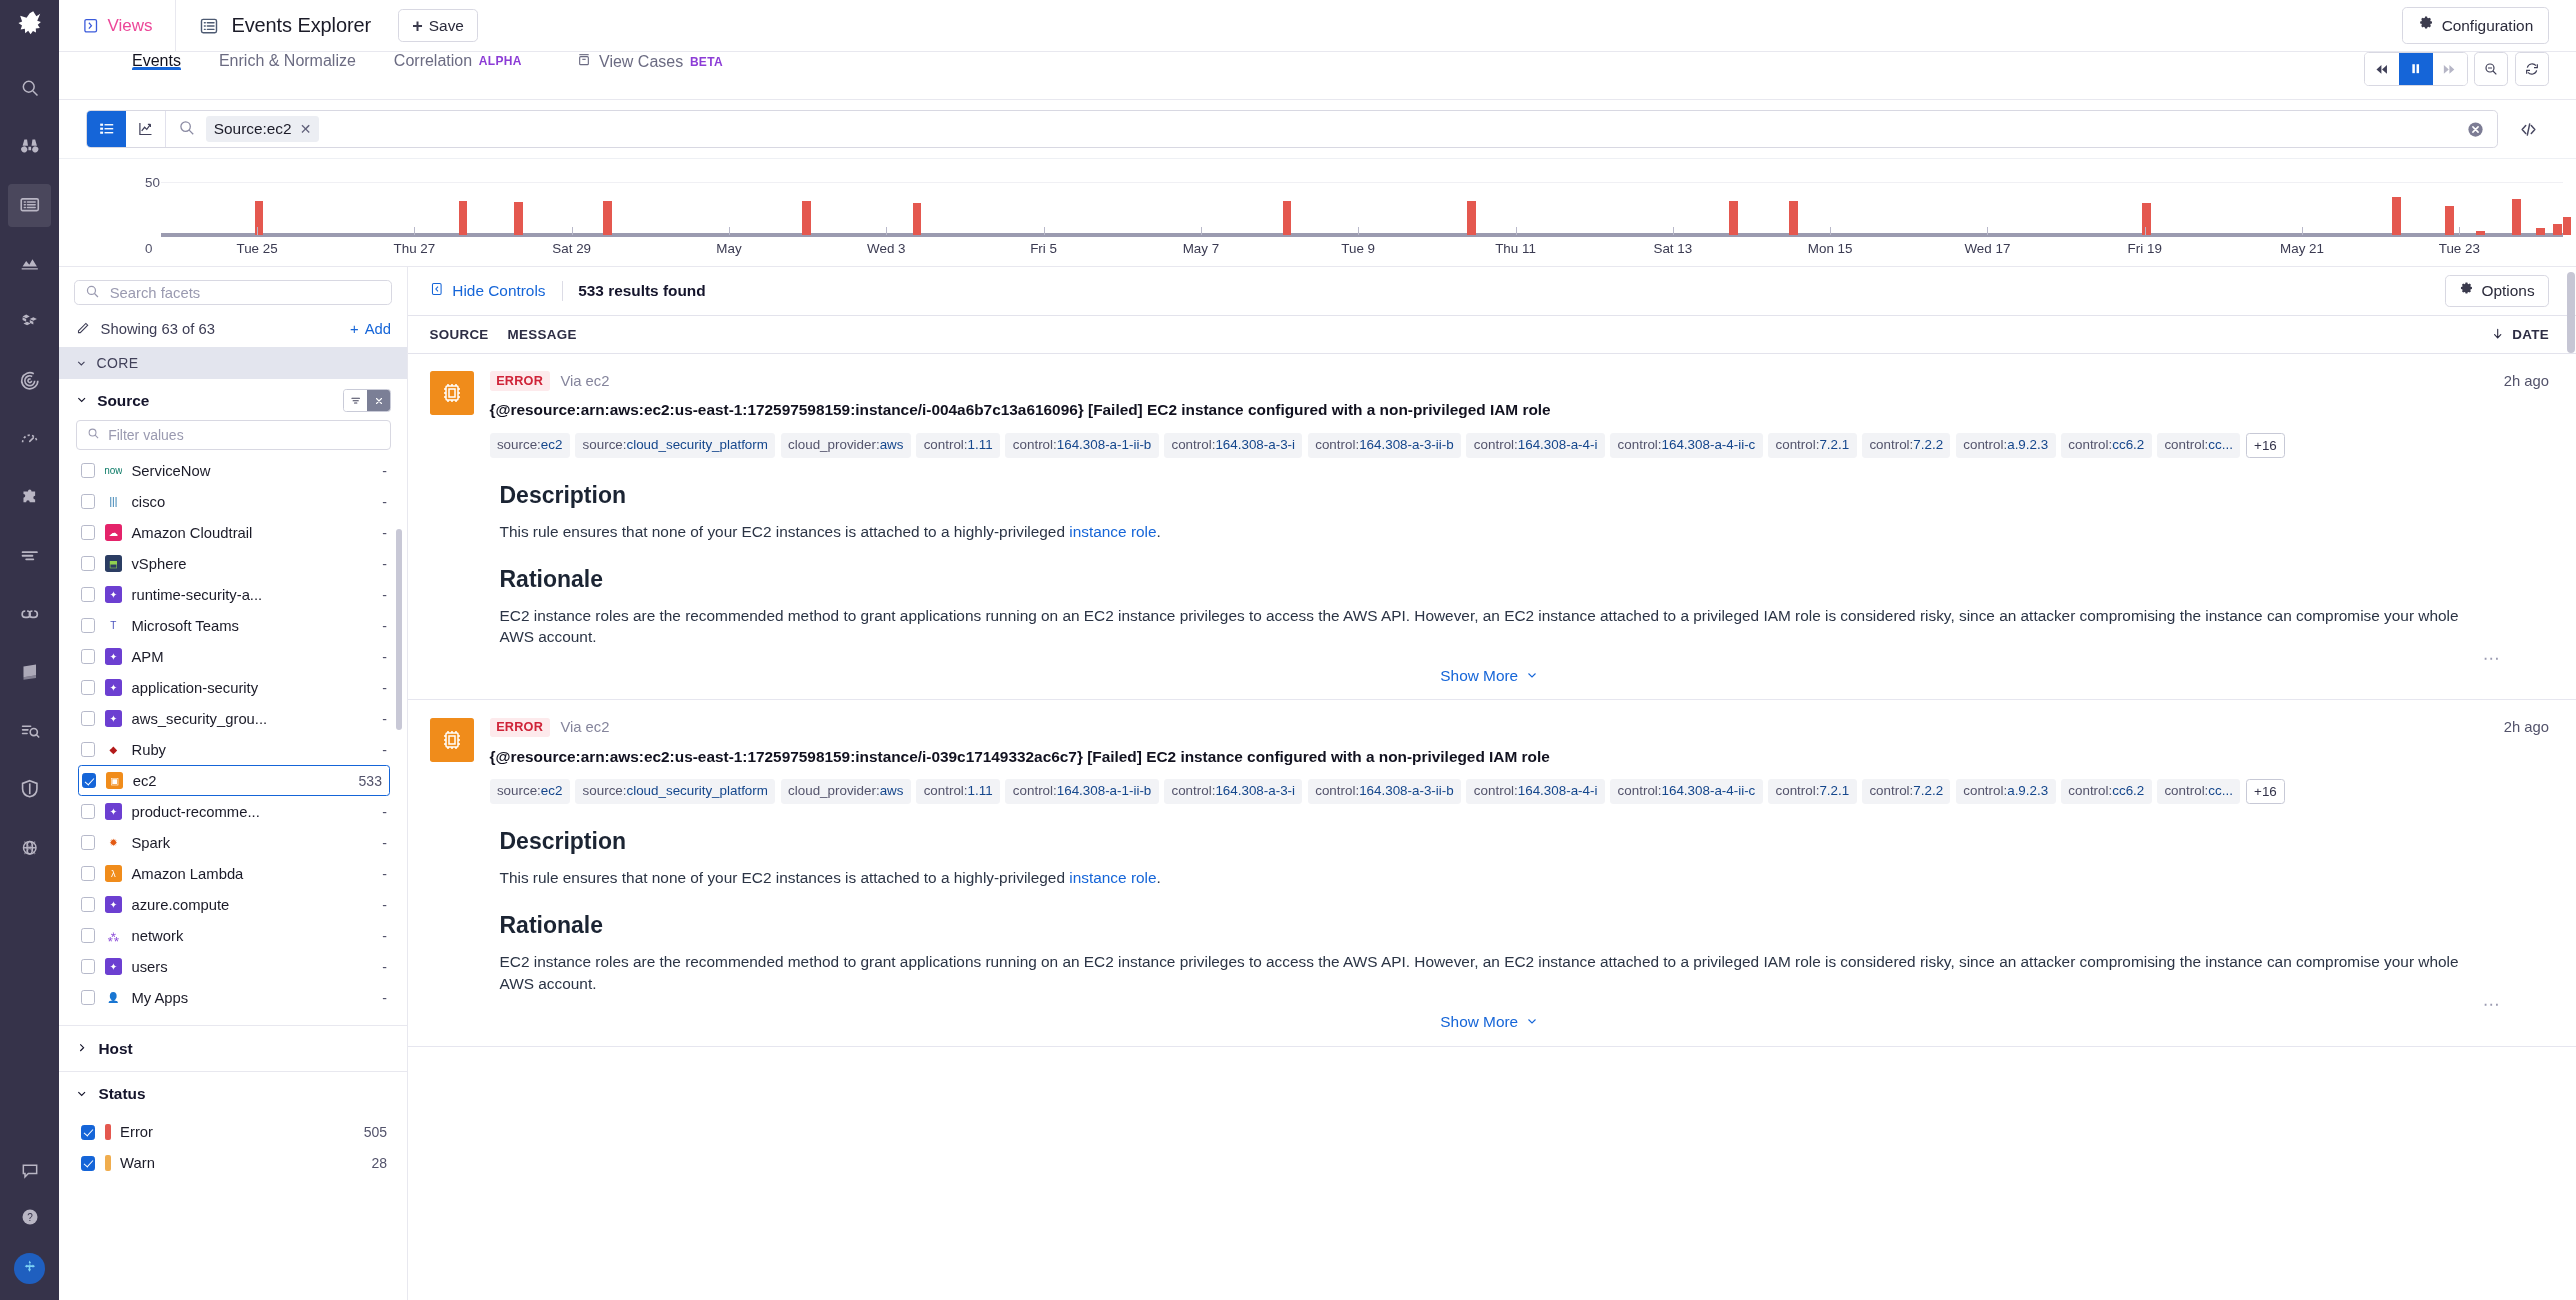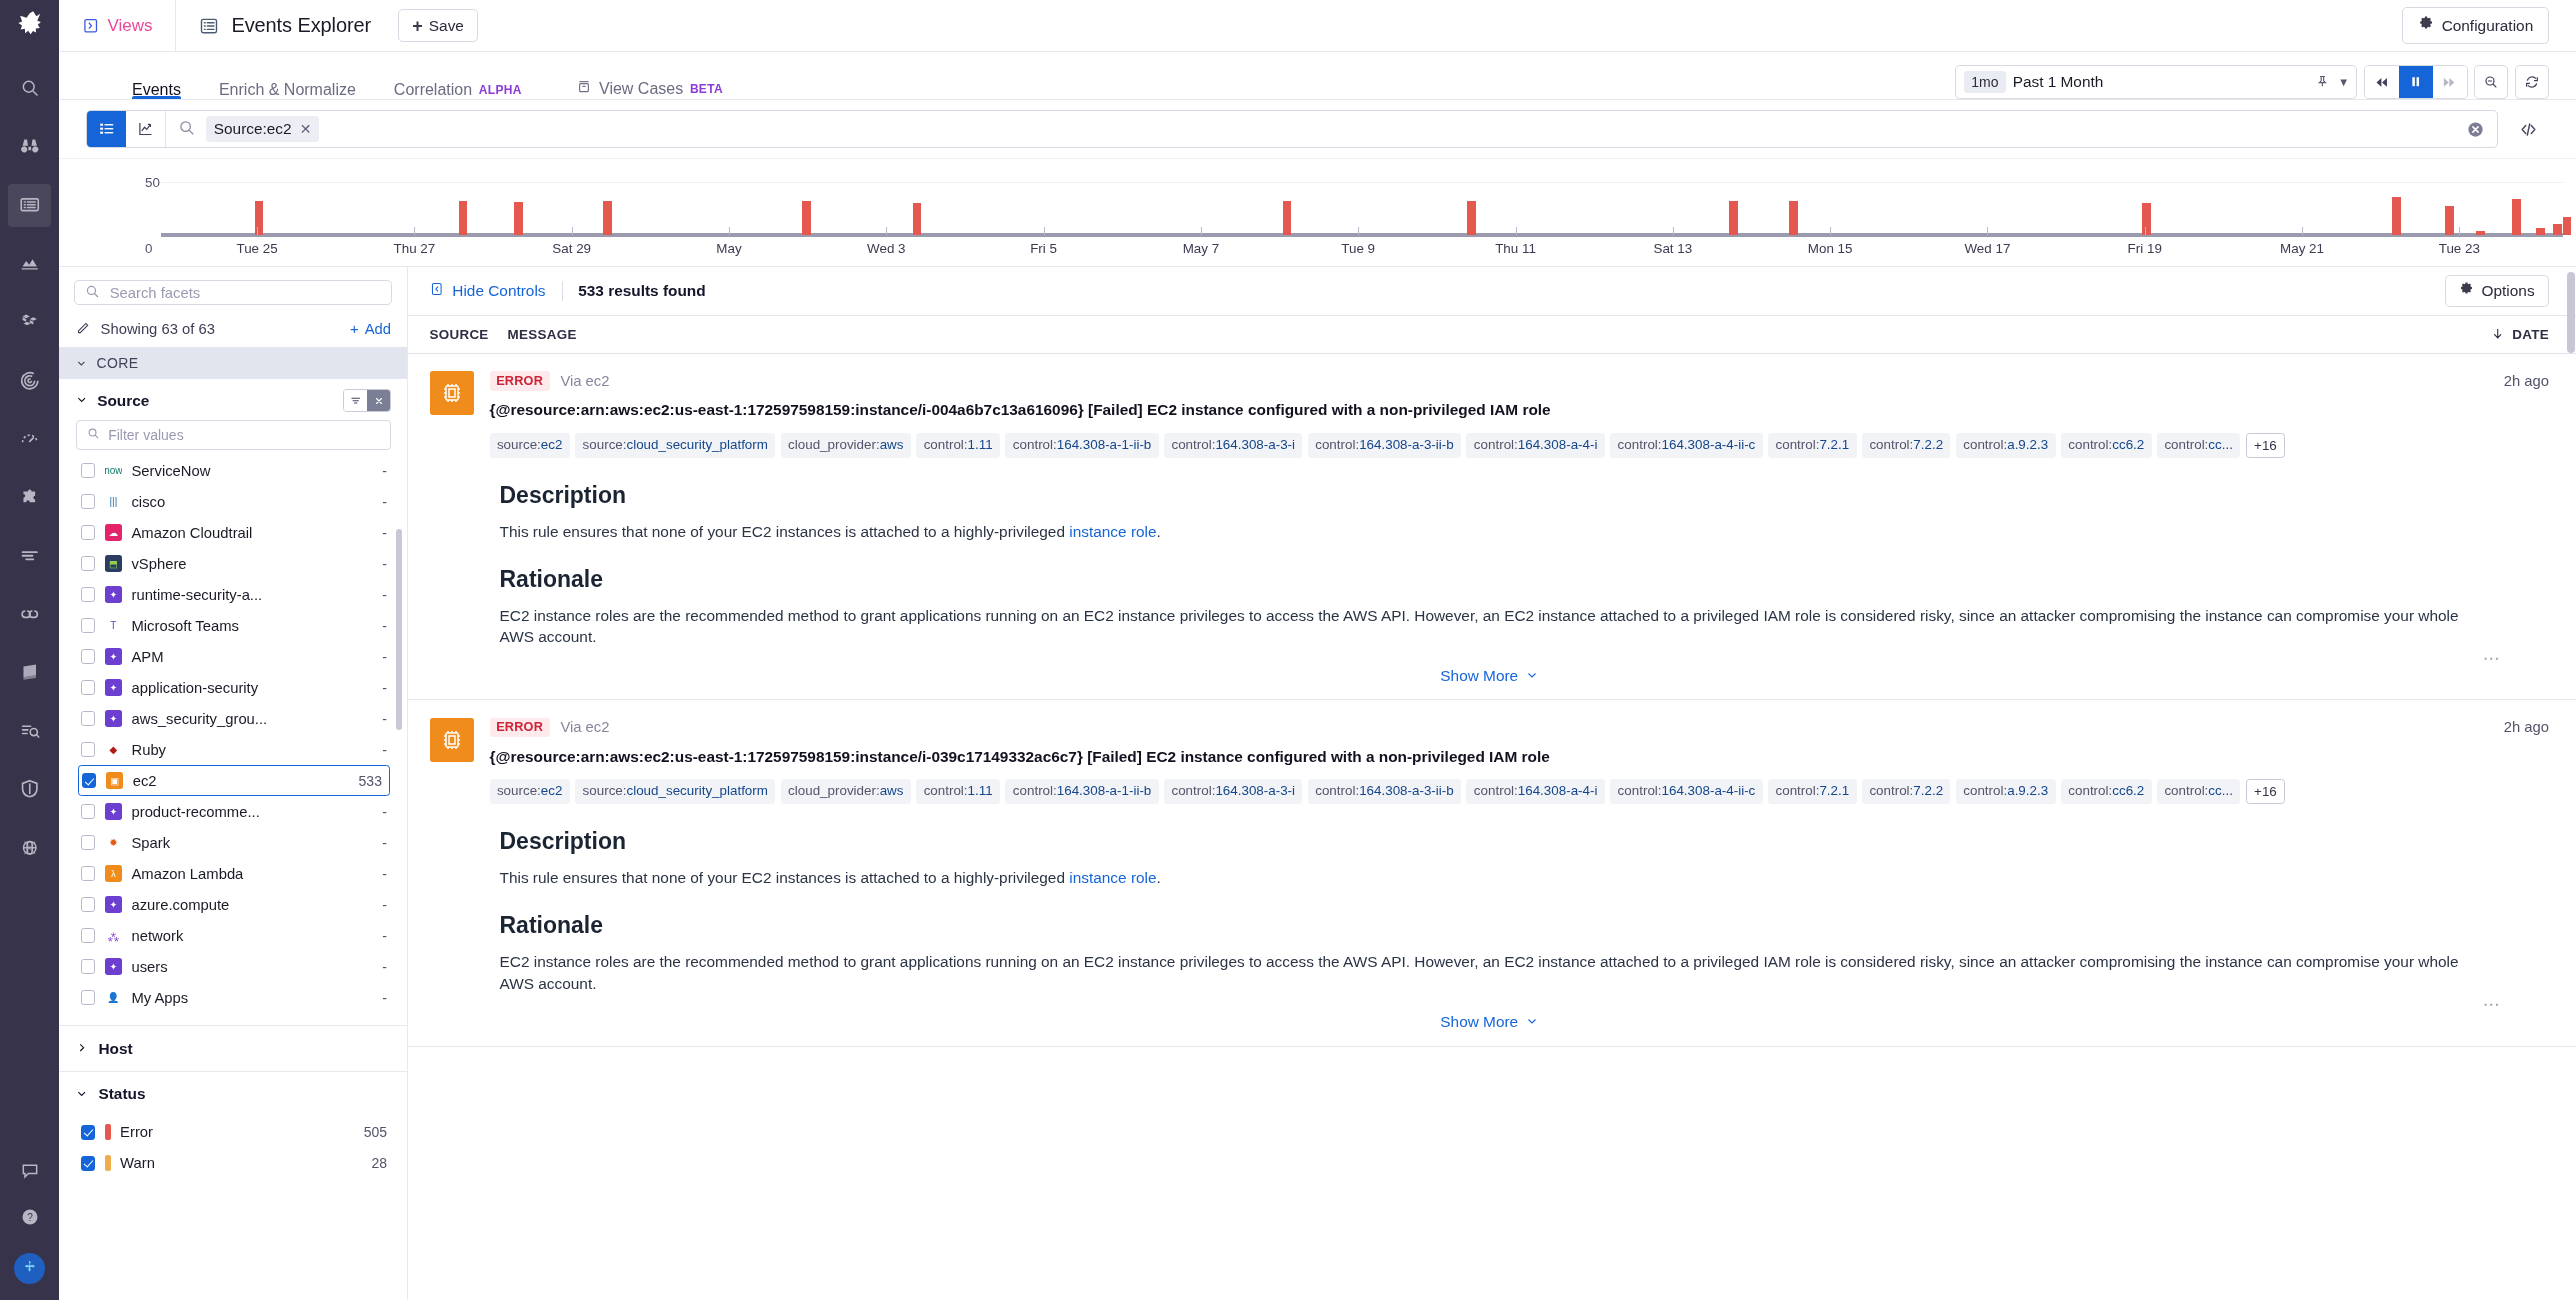--- a/index.html
+++ b/index.html
@@ -62,7 +62,7 @@
 
   
   .tabstrip {
-    height: 48px; flex: 0 0 48px; display: flex; align-items: flex-end;
+    height: 48px; flex: 0 0 48px; display: flex; align-items: flex-start;
     border-bottom: 0.7px solid #e8e8ef; background: #fff; padding-left: 0;
   }
   .tab {

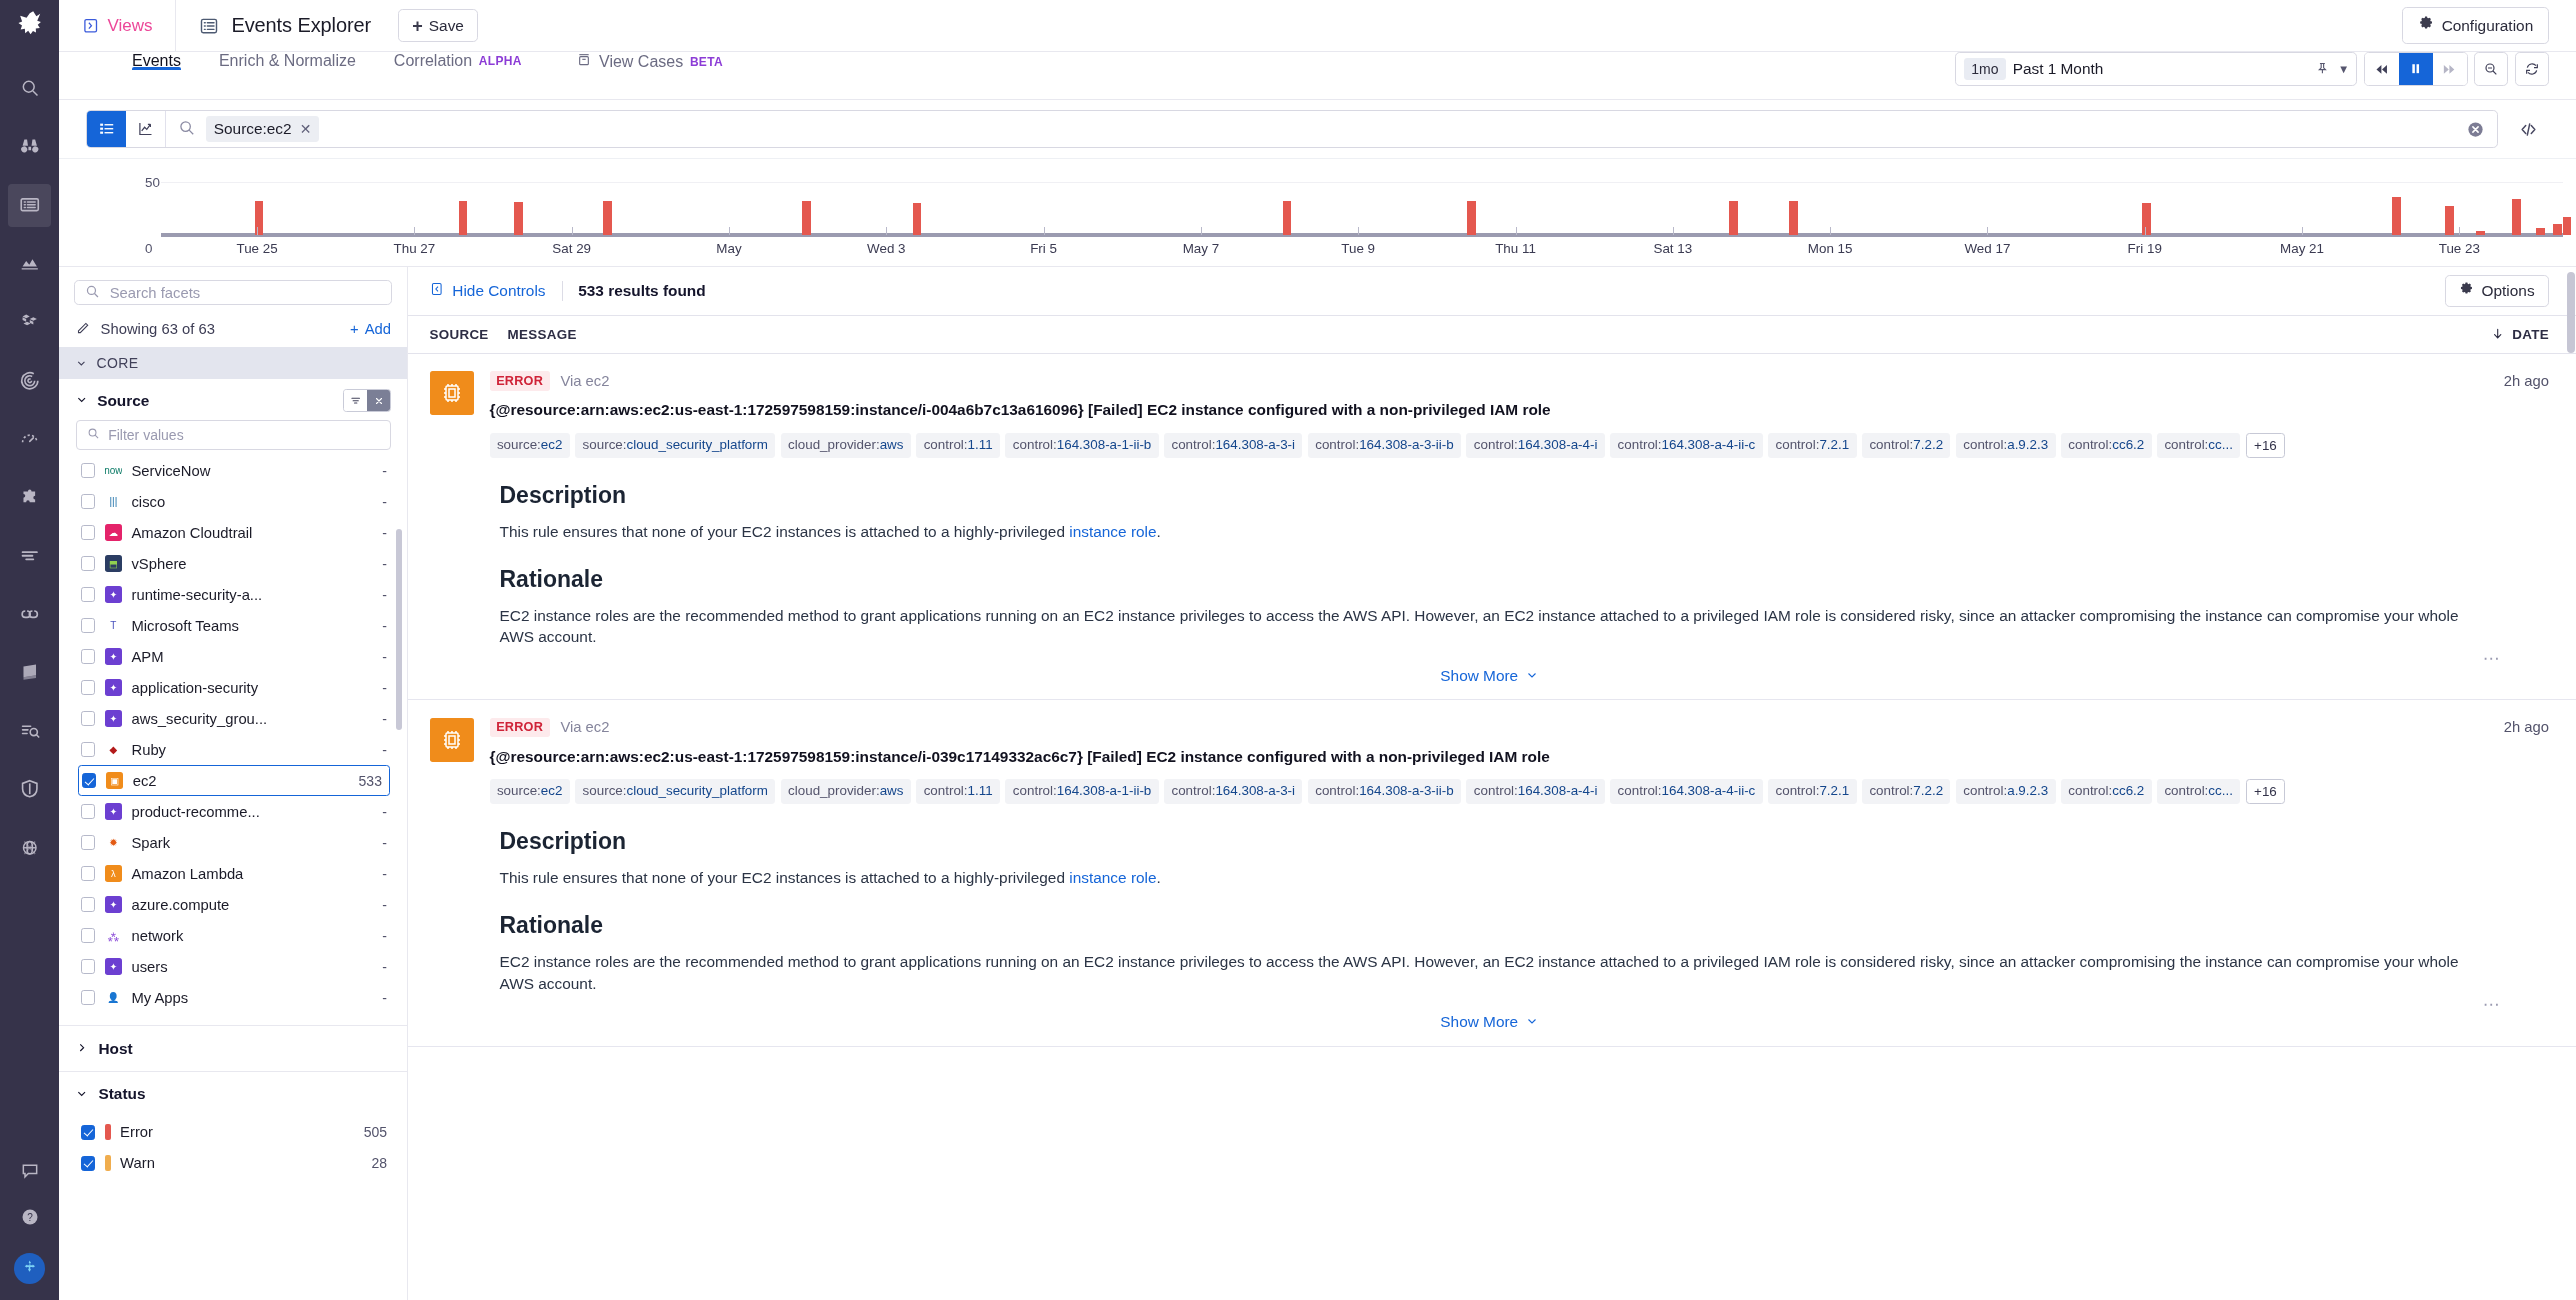--- a/index.html
+++ b/index.html
@@ -401,16 +401,6 @@
     </div>
     <div class="tabstrip-spacer"></div>
     <div class="timecluster">
-      <div class="timepicker">
-        <span class="tp-chip">1mo</span>
-        <span class="tp-label">Past 1 Month</span>
-        <span class="tp-ico">
-          <svg width="14.8" height="14.8" viewBox="0 0 24 24" fill="none" stroke="#56566e" stroke-width="1.8">
-              <path d="M8 4h8M10 4v7l-3 3h10l-3-3V4M12 14v6"></path>
-            </svg>
-        </span>
-        <span class="tp-caret">▼</span>
-      </div>
       <div class="navgrp">
         <div class="navbtn">
             <svg width="14.8" height="14.8" viewBox="0 0 24 24" fill="currentColor">

